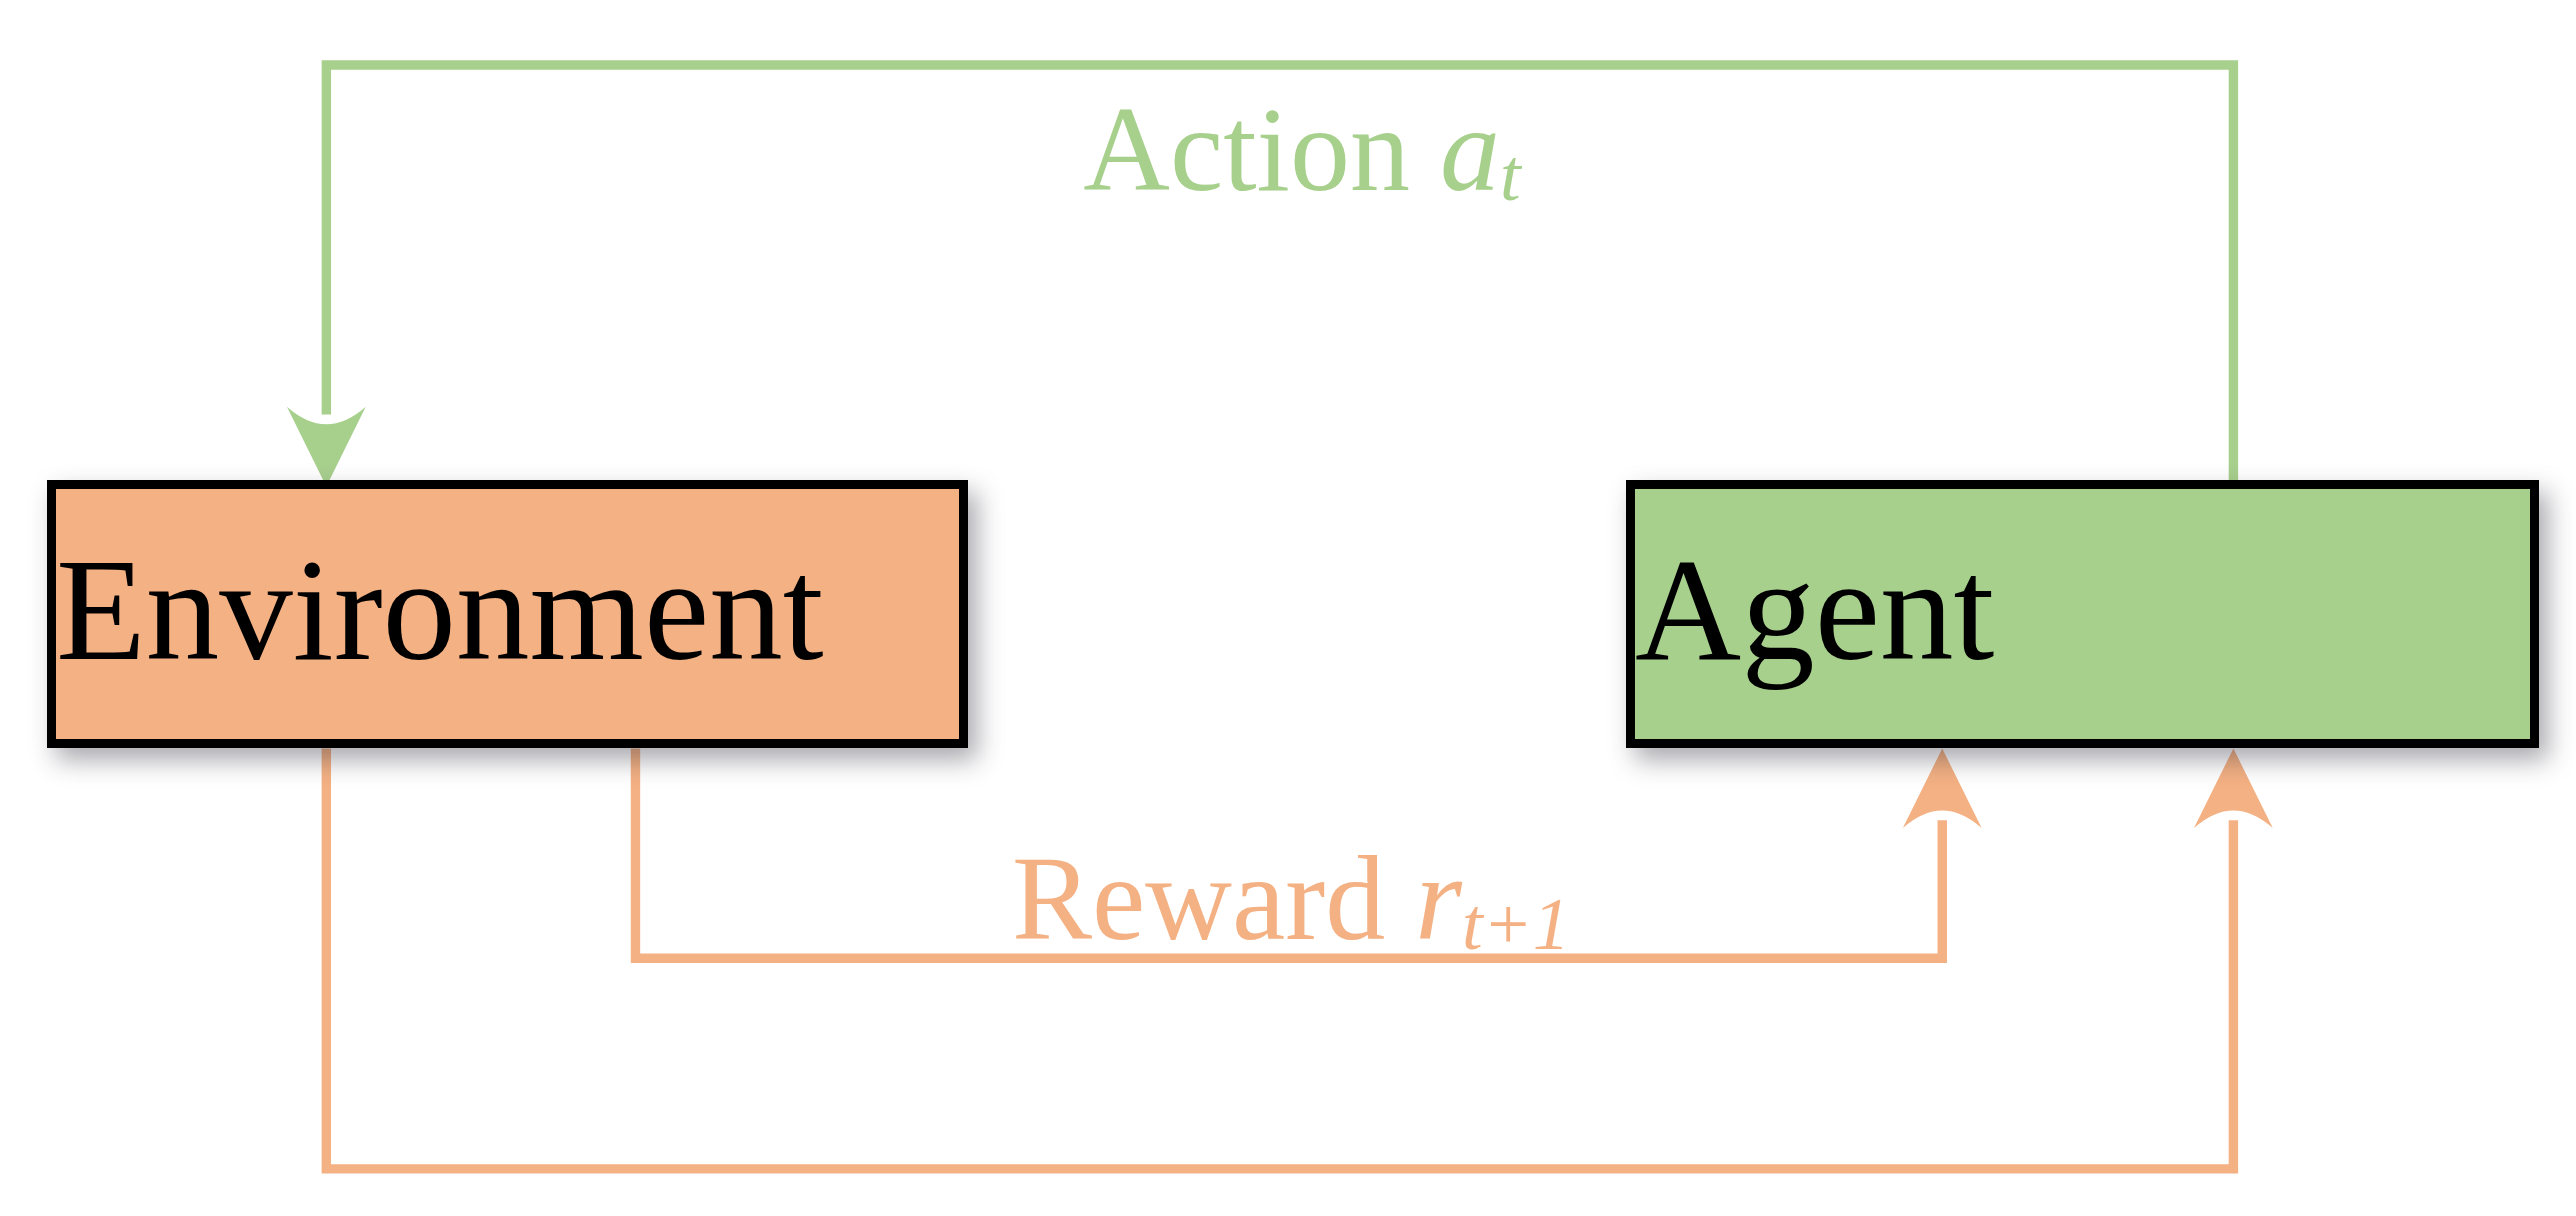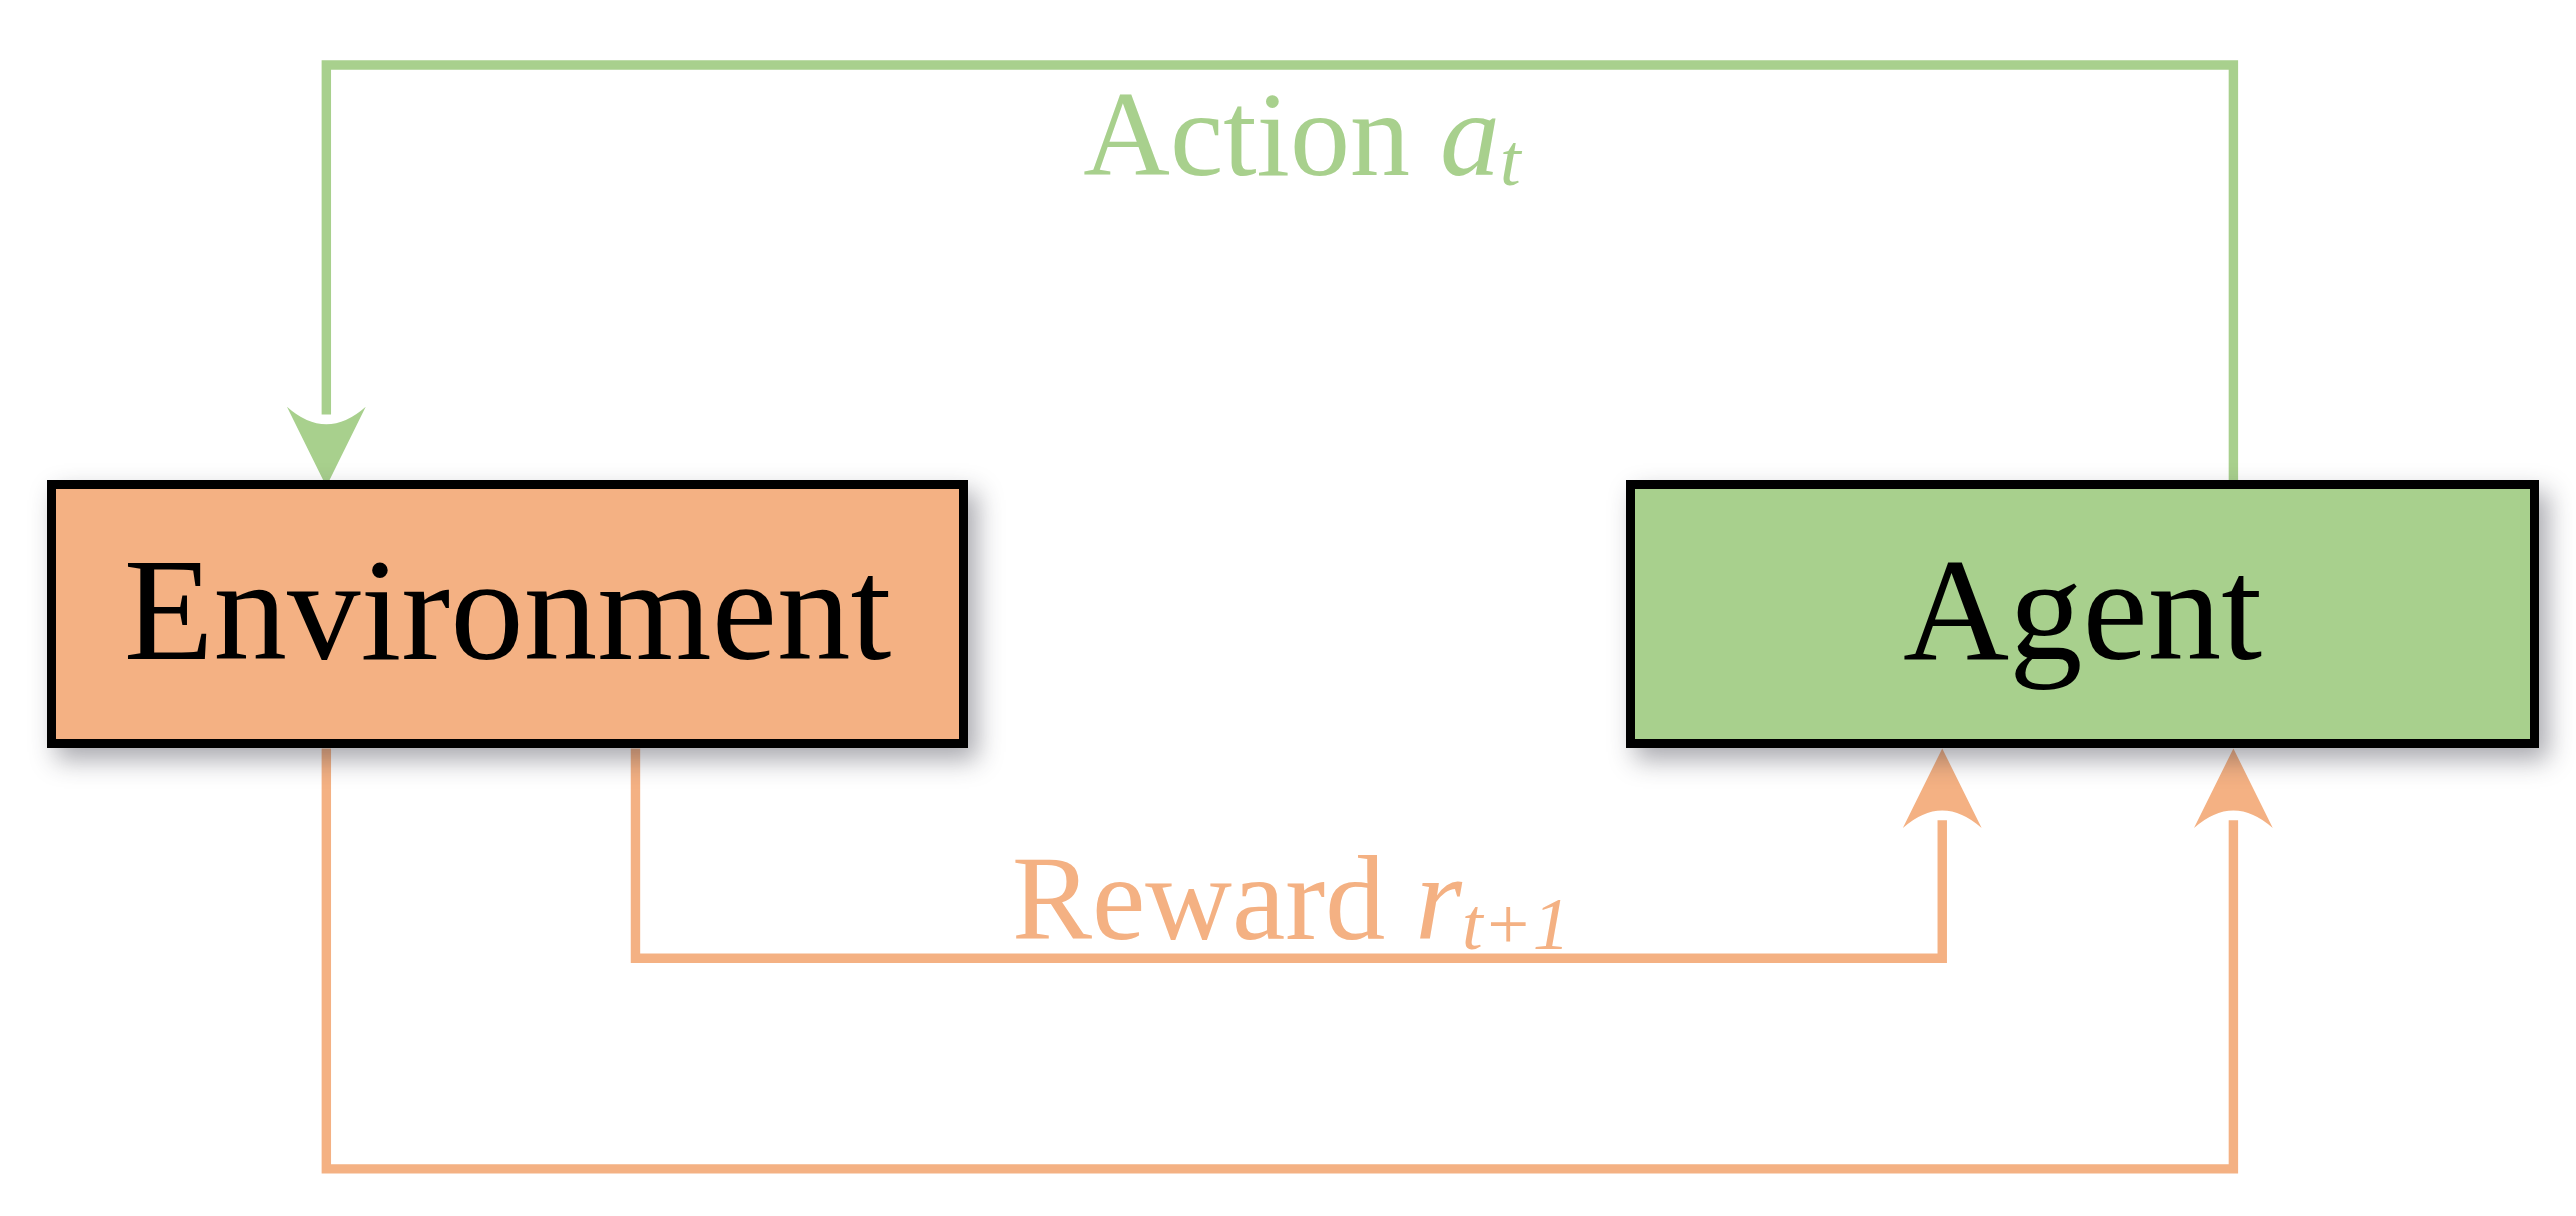--- a/index.html
+++ b/index.html
@@ -67,7 +67,7 @@
     line-height: 0;
     vertical-align: -0.14em;
   }
-  .green-text { color: var(--green, #A8D08D); }
+  .green-text { color: var(--green, #A8D08D); margin-top: 15px; }
   .orange-text { color: var(--orange, #F4B183); }
   #action-label { left: 1302px; top: 75px; }
   #reward-label { left: 1291px; top: 839px; }

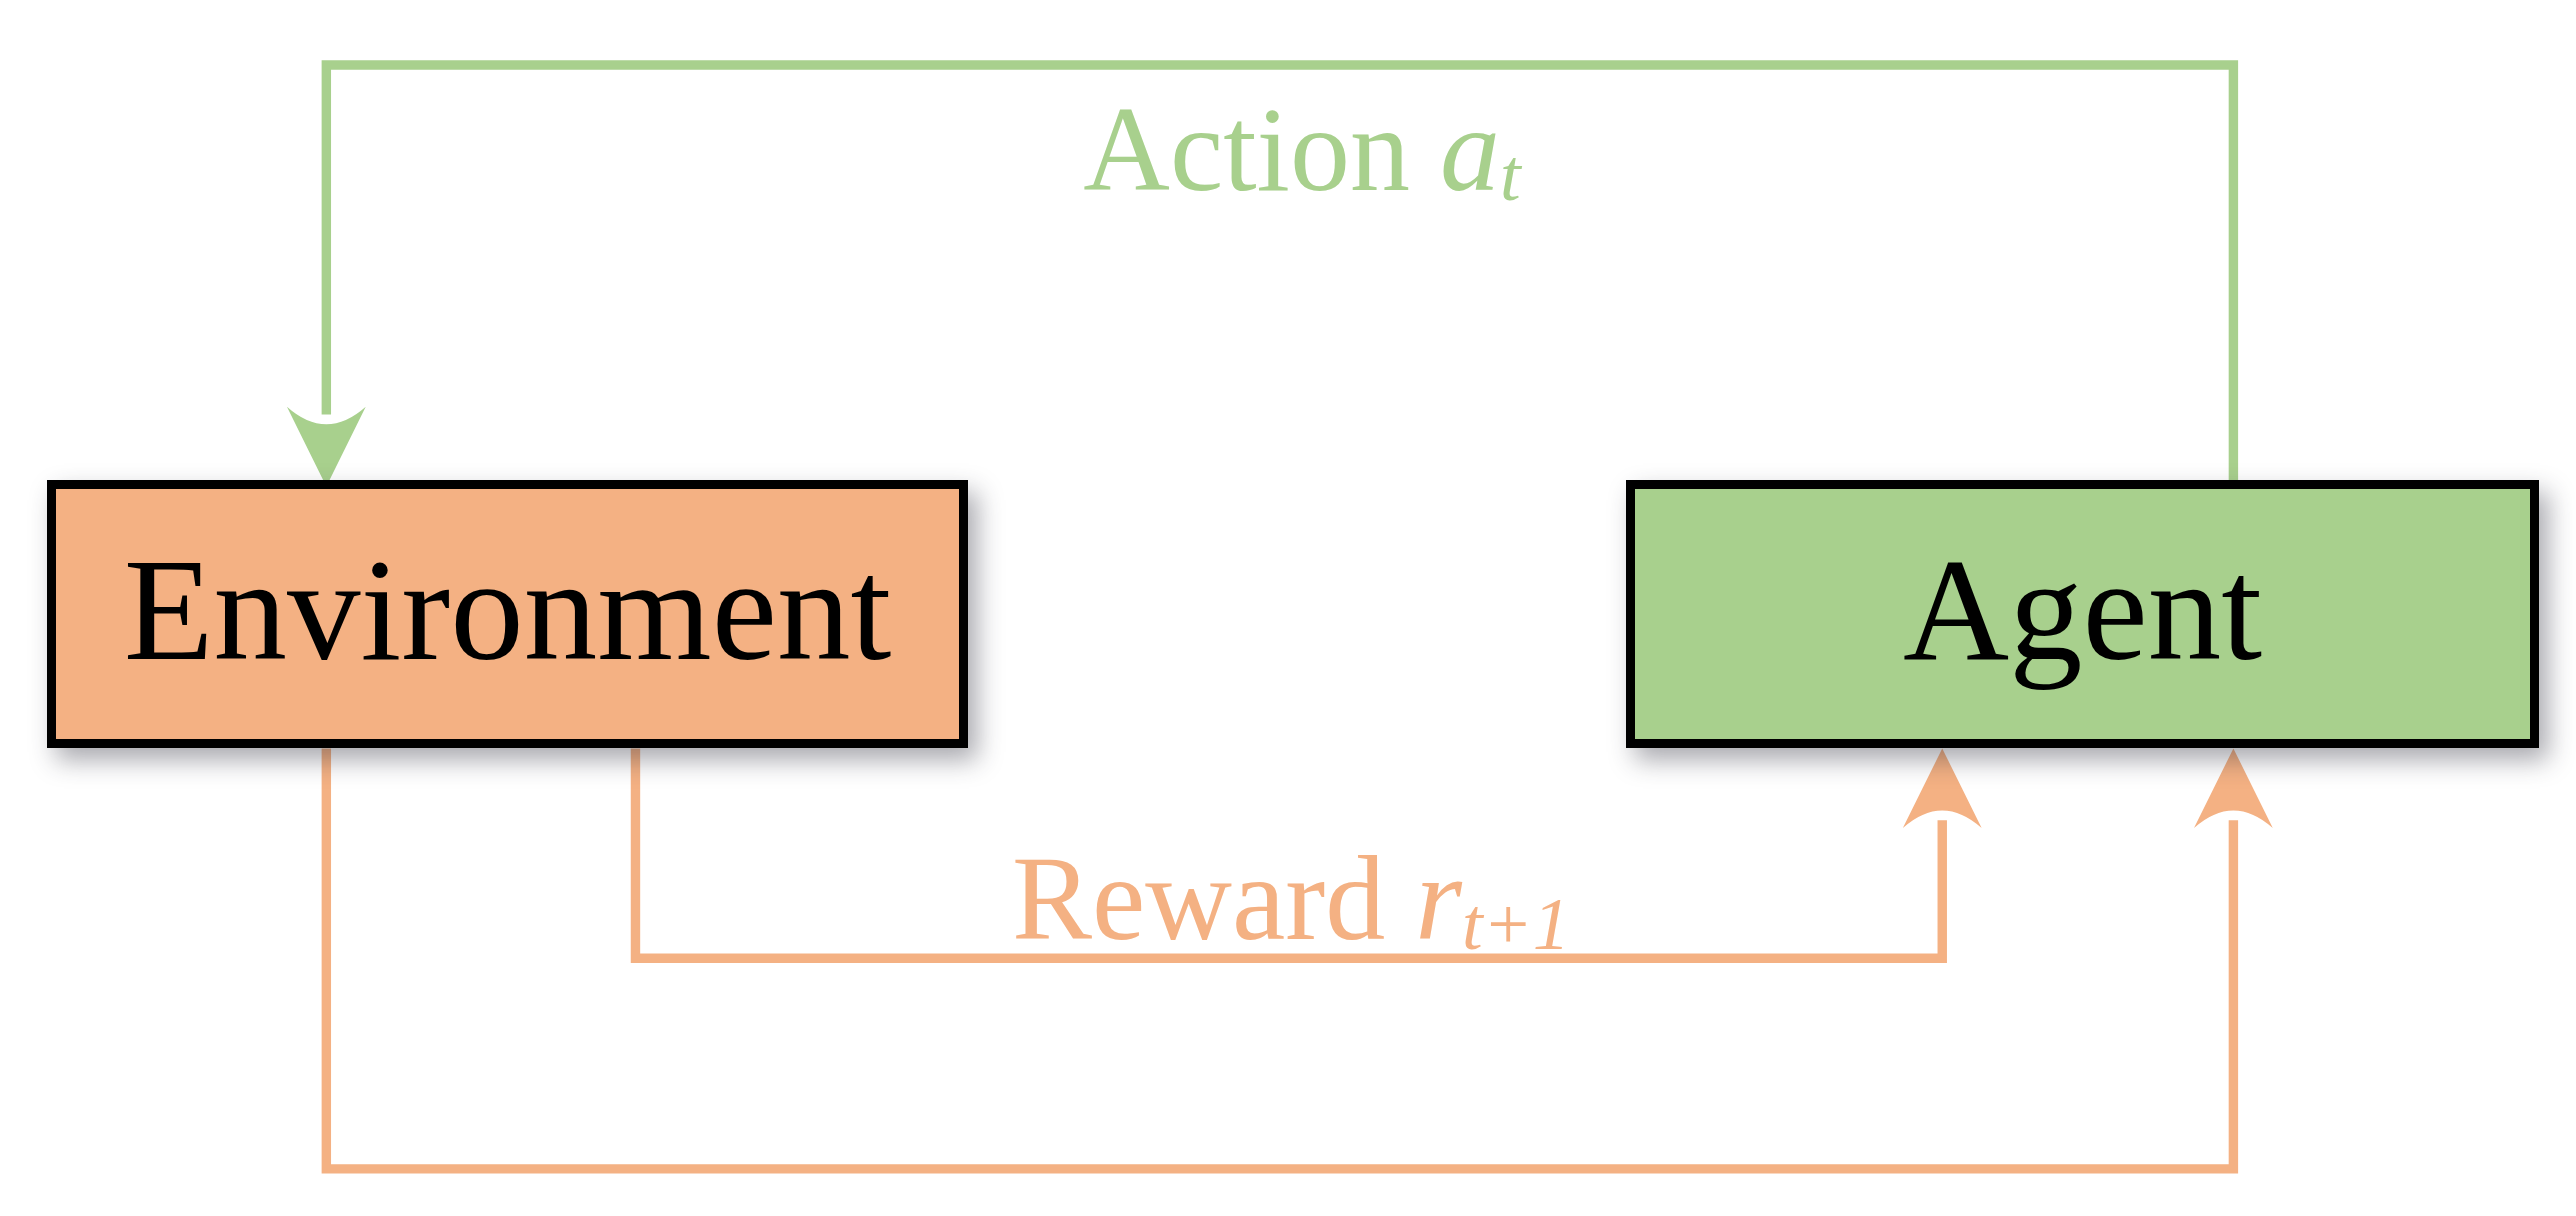--- a/index.html
+++ b/index.html
@@ -21,7 +21,6 @@
     border: 9.4px solid #000000;
     display: flex;
     align-items: center;
-    justify-content: center;
     box-shadow: 8.6px 12px 24px rgba(40, 40, 55, 0.40);
   }
   #environment-box {

